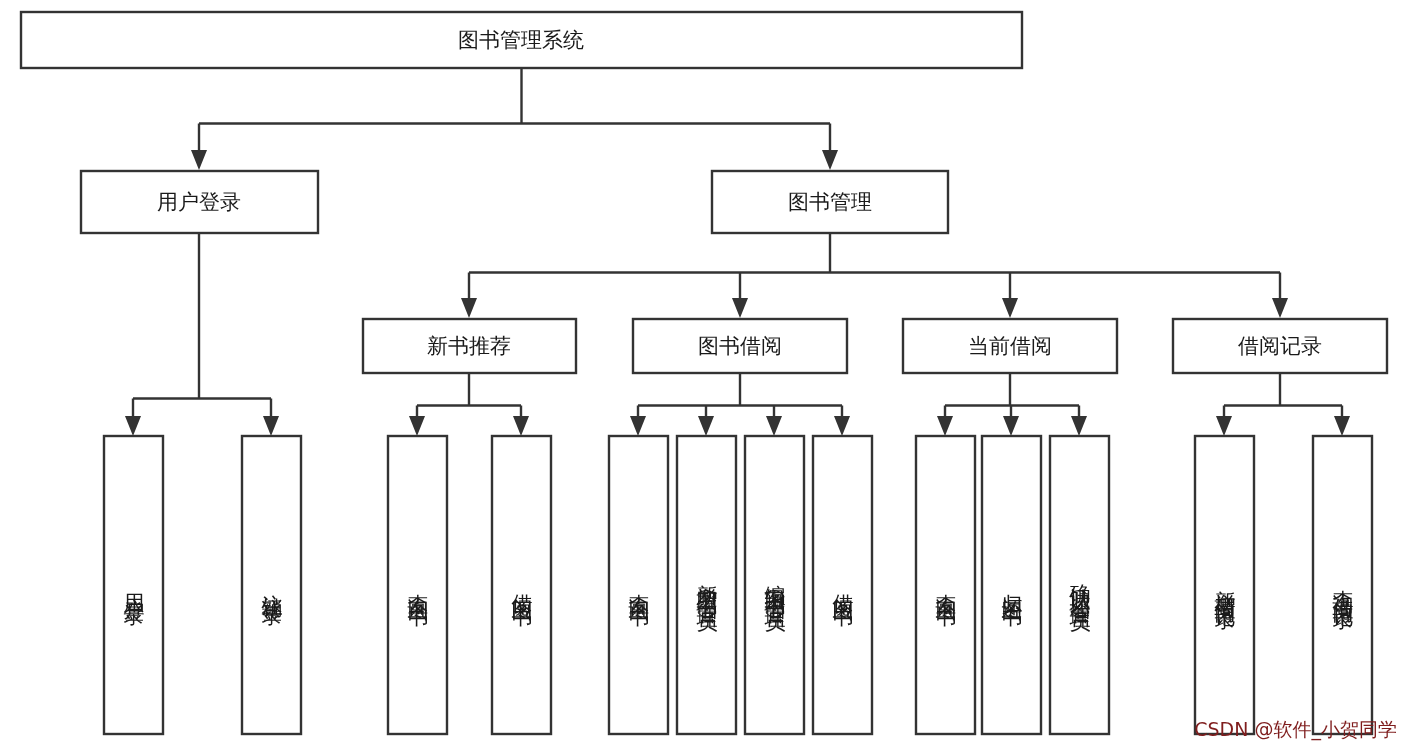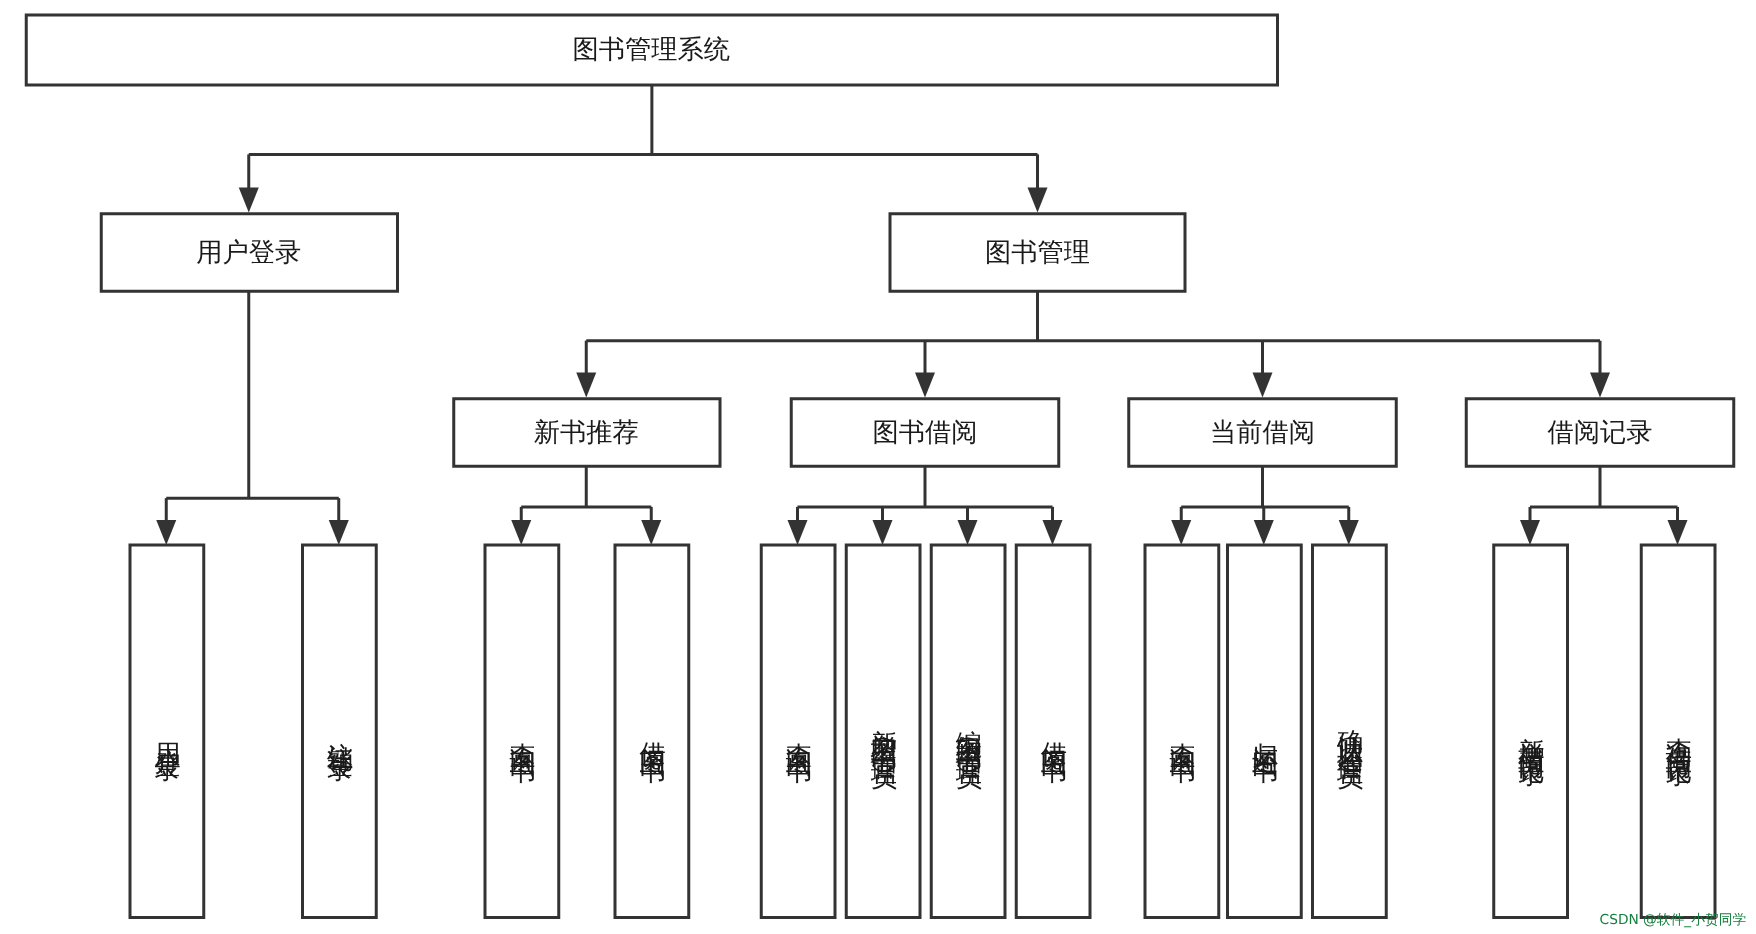--- a/index.html
+++ b/index.html
@@ -68,8 +68,8 @@
     right: 8px;
     bottom: 4px;
     font-family: "DejaVu Sans", "Liberation Sans", sans-serif;
-    font-size: 11px;
-    color: #15803d;
+    font-size: 19px;
+    color: #7f1d1d;
     white-space: nowrap;
   }
 </style>

